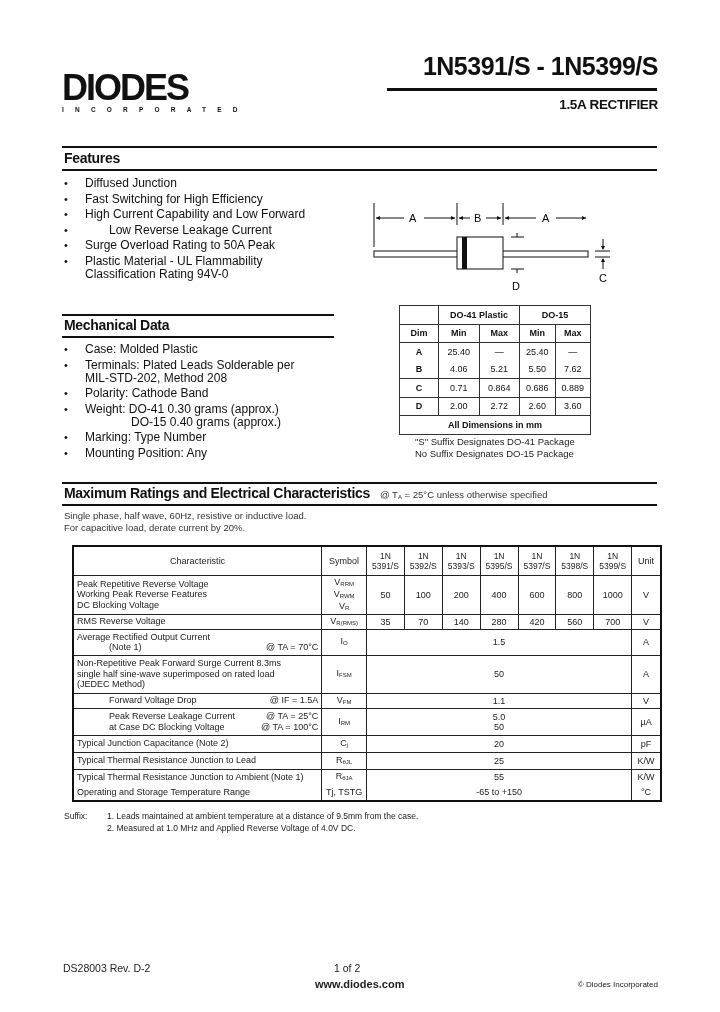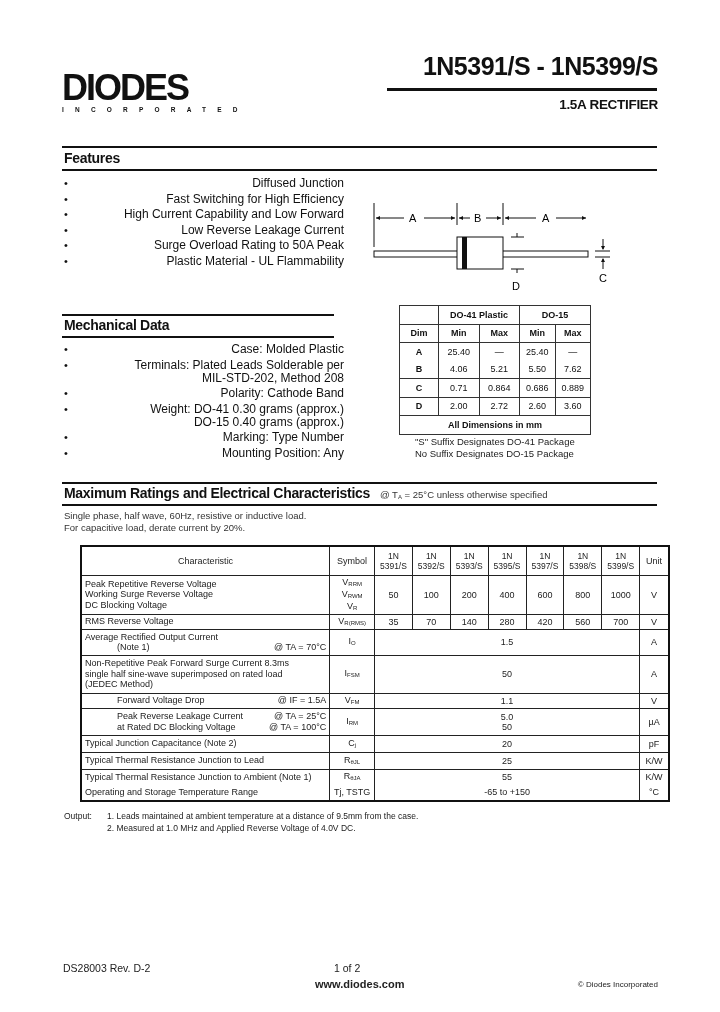--- a/index.html
+++ b/index.html
@@ -18,7 +18,7 @@
   .sec-title { font-size:14px; font-weight:bold; letter-spacing:-0.3px; }
 
   ul.bullets { list-style:none; margin:0; padding:0; font-size:12px; line-height:13px; }
-  ul.bullets li { position:relative; padding-left:21px; margin-bottom:2.5px;text-align:right; }
+  ul.bullets li { position:relative; padding-left:21px; margin-bottom:2.5px; }
   ul.bullets li::before { content:"•"; position:absolute; left:0; top:0; font-size:11px; }
   .indent-line { display:block; padding-left:46px; }
 

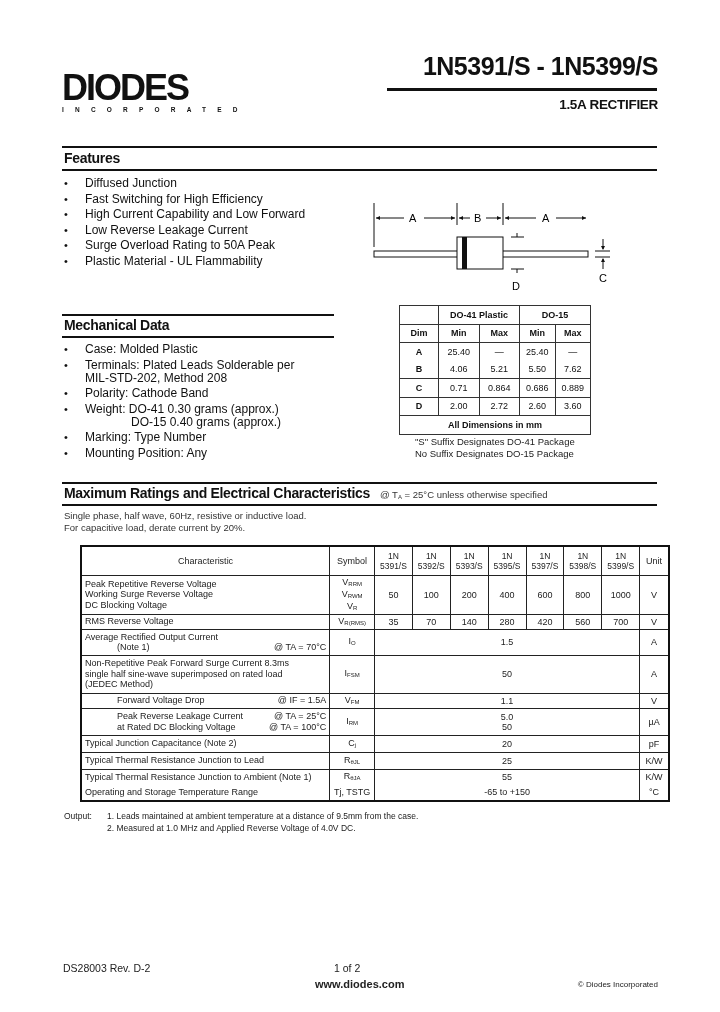--- a/index.html
+++ b/index.html
@@ -63,7 +63,7 @@
       <span style="display: block;">High Current Capability and Low Forward</span>
     </li>
     <li>
-      <span style="display: block;">Low Reverse Leakage Current</span>
+      <span style="display: block; margin-left: 24px;">Low Reverse Leakage Current</span>
     </li>
     <li>
       <span style="display: block;">Surge Overload Rating to 50A Peak</span>

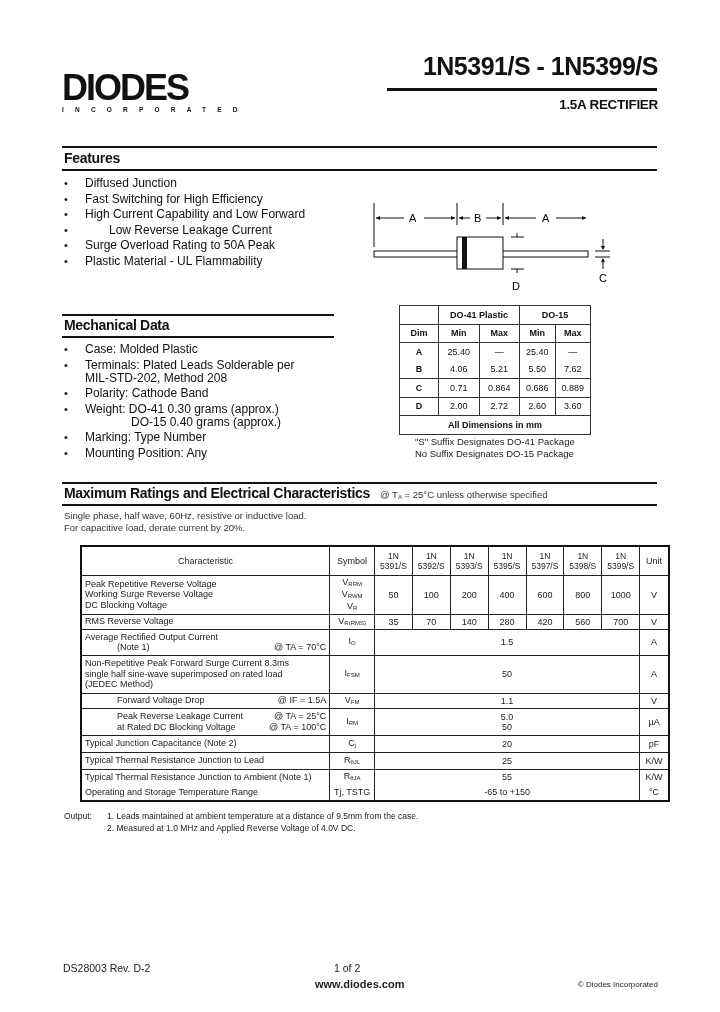--- a/index.html
+++ b/index.html
@@ -70,6 +70,7 @@
     </li>
     <li>
       <span style="display: block;">Plastic Material - UL Flammability</span>
+      <span style="display: block;">Classification Rating 94V-0</span>
     </li>
   </ul>
 

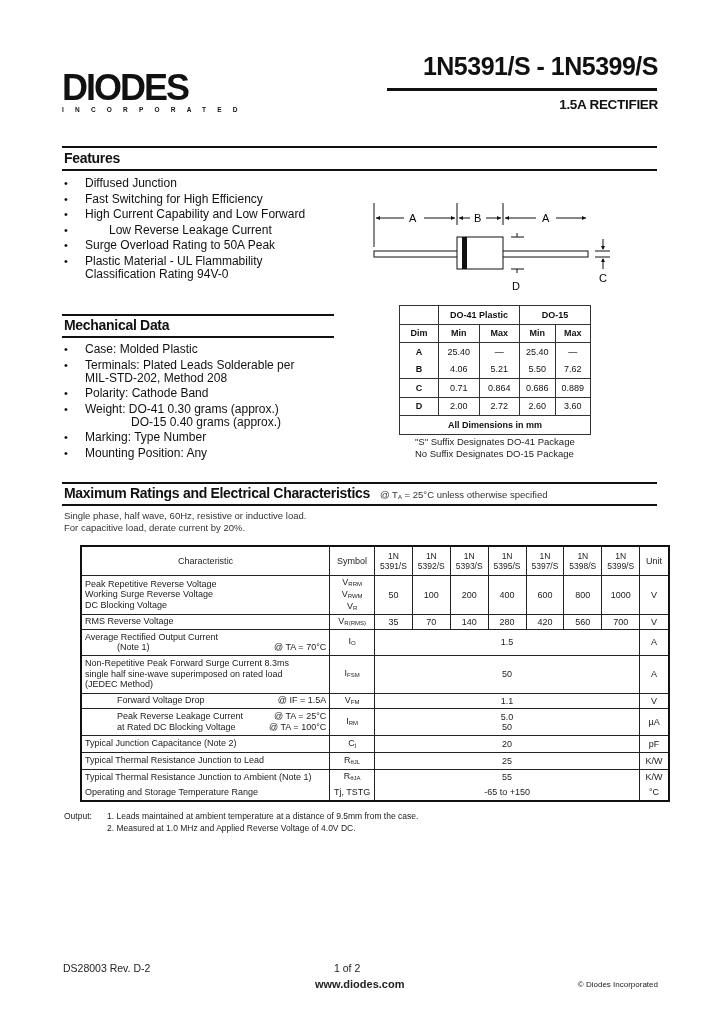--- a/index.html
+++ b/index.html
@@ -207,7 +207,7 @@
   <div>For capacitive load, derate current by 20%.</div>
 </div>
 
-<table class="abs main" style="left:80px; top:545px; width:590px; border:2px solid #111;">
+<table class="abs main" style="left:72px; top:545px; width:590px; border:2px solid #111;">
   <thead id="main-head">
       <tr style="height: 29px;">
         <td class="c" style="width:246px;">Characteristic</td>

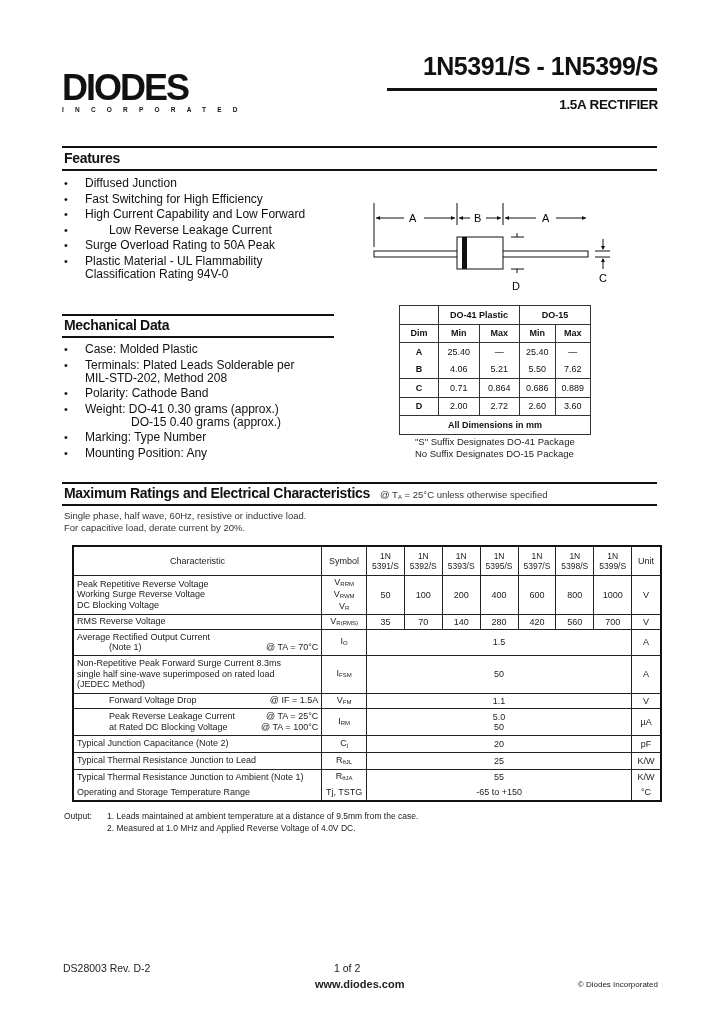--- a/index.html
+++ b/index.html
@@ -247,7 +247,7 @@
       <tr style="height: 39px;">
         <td style="line-height:10.5px;">
           <div>Peak Repetitive Reverse Voltage</div>
-          <div>Working Surge Reverse Voltage</div>
+          <div>Working Peak Reverse Features</div>
           <div>DC Blocking Voltage</div>
         </td>
         <td class="c" style="line-height:10px;">

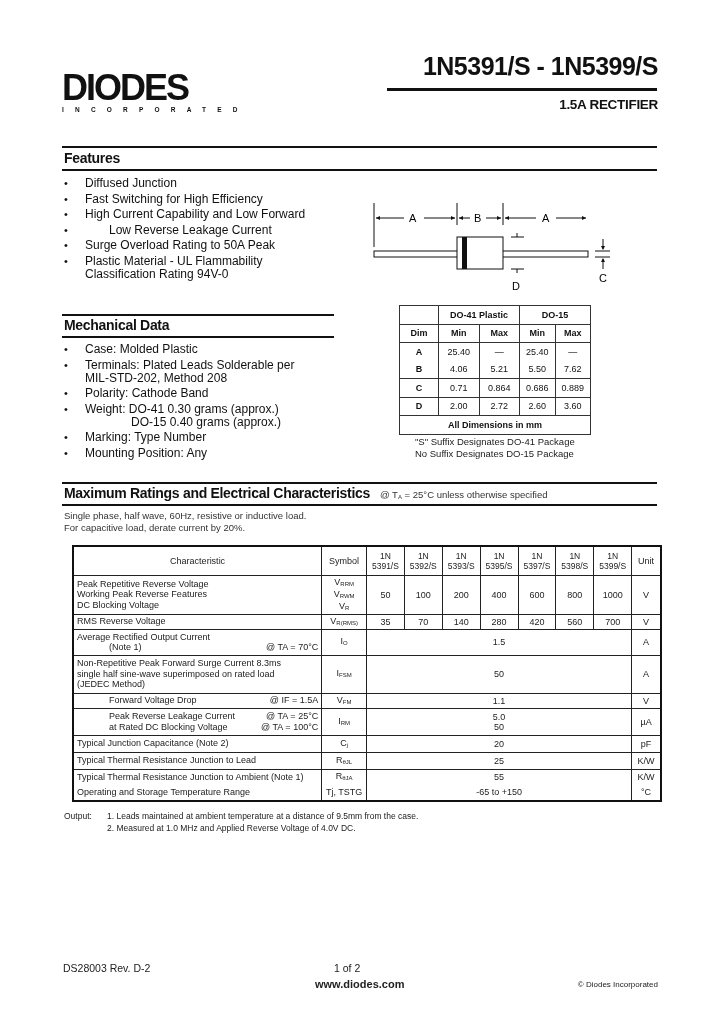--- a/index.html
+++ b/index.html
@@ -326,7 +326,7 @@
             <span>@ TA =   25°C</span>
           </div>
           <div class="char-split">
-            <span>at Rated DC Blocking Voltage</span>
+            <span>at Case DC Blocking Voltage</span>
             <span>@ TA = 100°C</span>
           </div>
         </td>

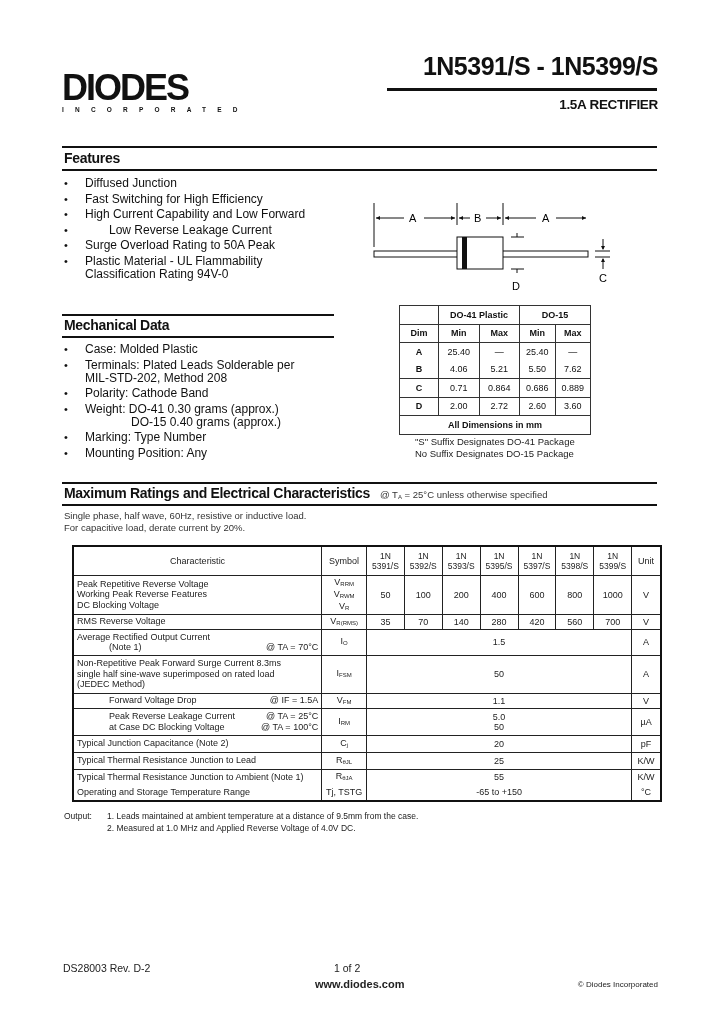--- a/index.html
+++ b/index.html
@@ -381,7 +381,7 @@
 </table>
 
 <div class="abs notes" style="left:64px; top:811px; display:flex;">
-  <div style="width:43px;">Output:</div>
+  <div style="width:43px;">Suffix:</div>
   <div>
     <div>1. Leads maintained at ambient temperature at a distance of 9.5mm from the case.</div>
     <div>2. Measured at 1.0 MHz and Applied Reverse Voltage of 4.0V DC.</div>

